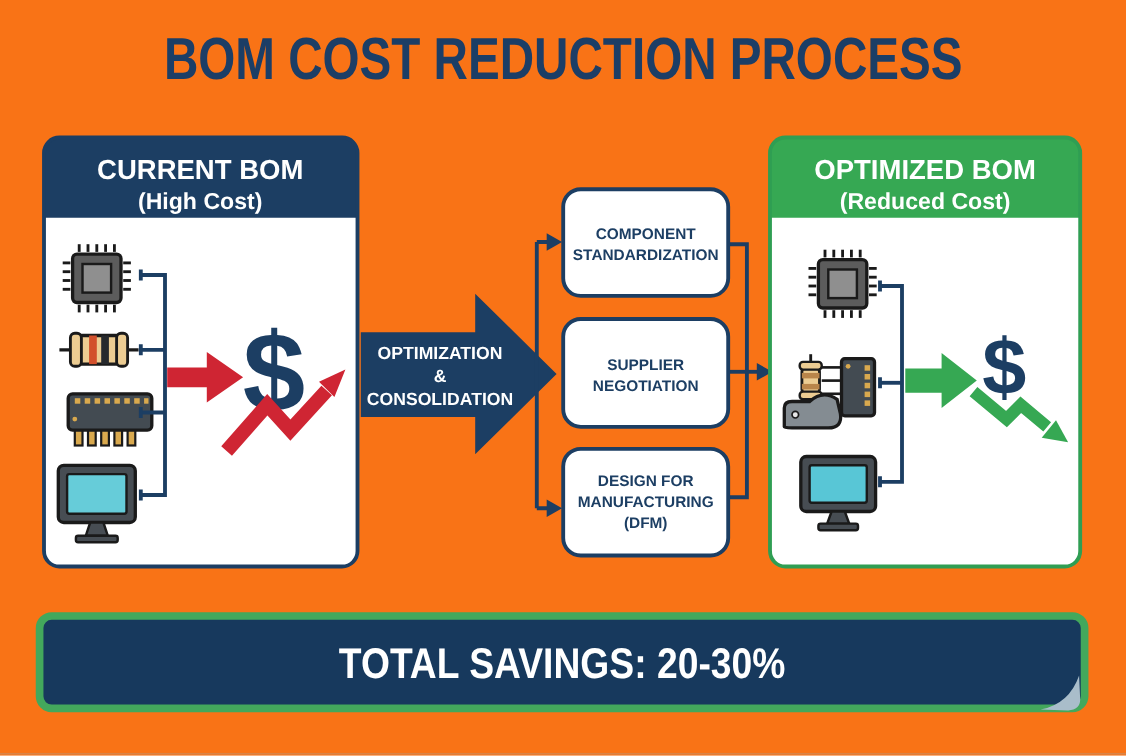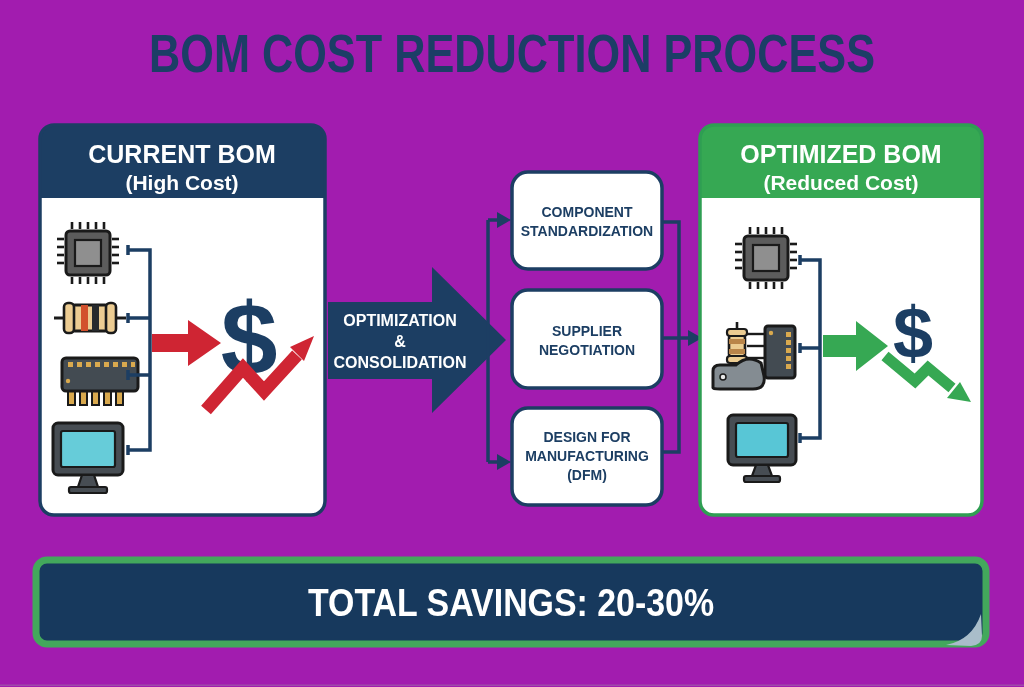--- a/index.html
+++ b/index.html
@@ -4,7 +4,7 @@
 <style>
   html,body{margin:0;padding:0;background:#ffffff;}
   .stage{
-    position:relative;width:1024px;height:687px;background:#a21caf;overflow:hidden;
+    position:relative;width:1024px;height:687px;background:#f97316;overflow:hidden;
     font-family:"Liberation Sans","DejaVu Sans",sans-serif;
   }
   svg text{font-family:"Liberation Sans","DejaVu Sans",sans-serif;font-weight:700;}

